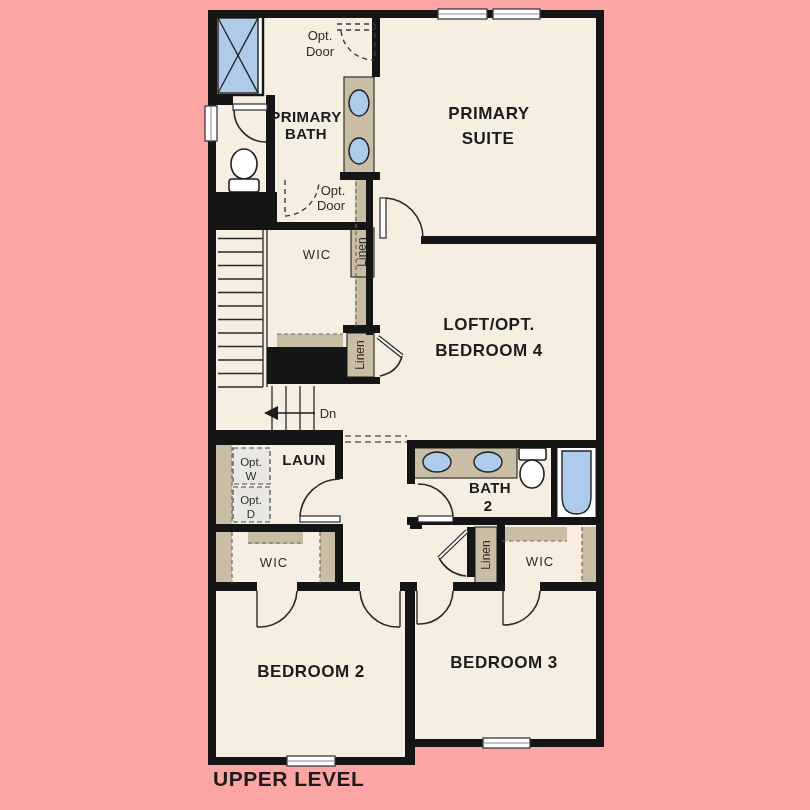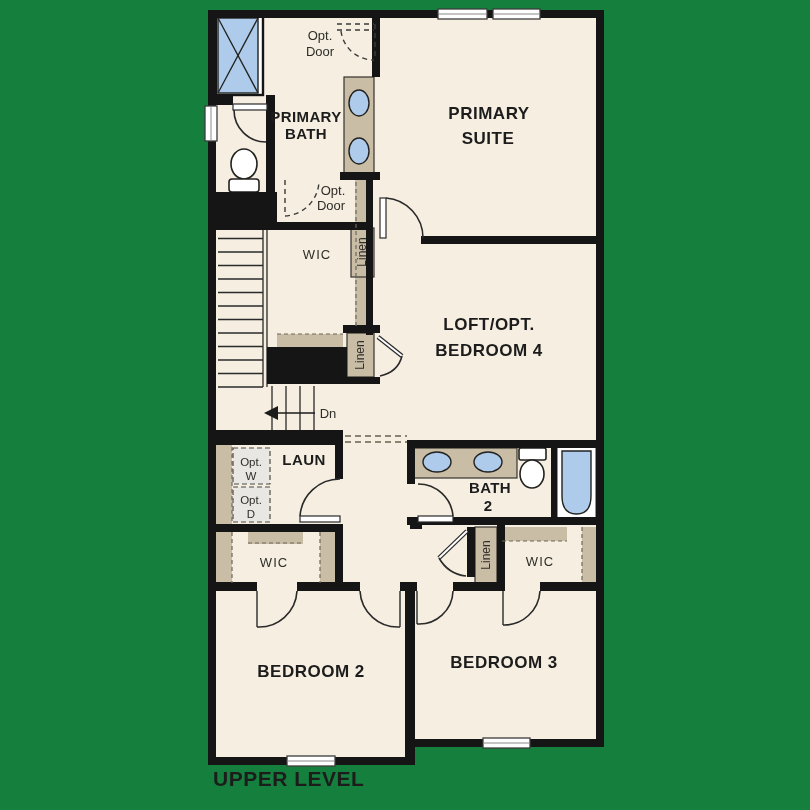--- a/index.html
+++ b/index.html
@@ -3,7 +3,7 @@
 <meta charset="utf-8">
 <style>
   html,body{margin:0;padding:0;background:#ffffff;}
-  #stage{position:relative;width:810px;height:810px;background:#15803d;overflow:hidden;}
+  #stage{position:relative;width:810px;height:810px;background:#fca5a5;overflow:hidden;}
   svg{position:absolute;left:0;top:0;}
   text{font-family:"Liberation Sans","DejaVu Sans",sans-serif;fill:#1c1c1c;}
   .room-lg{font-size:17px;font-weight:bold;letter-spacing:.5px;}

